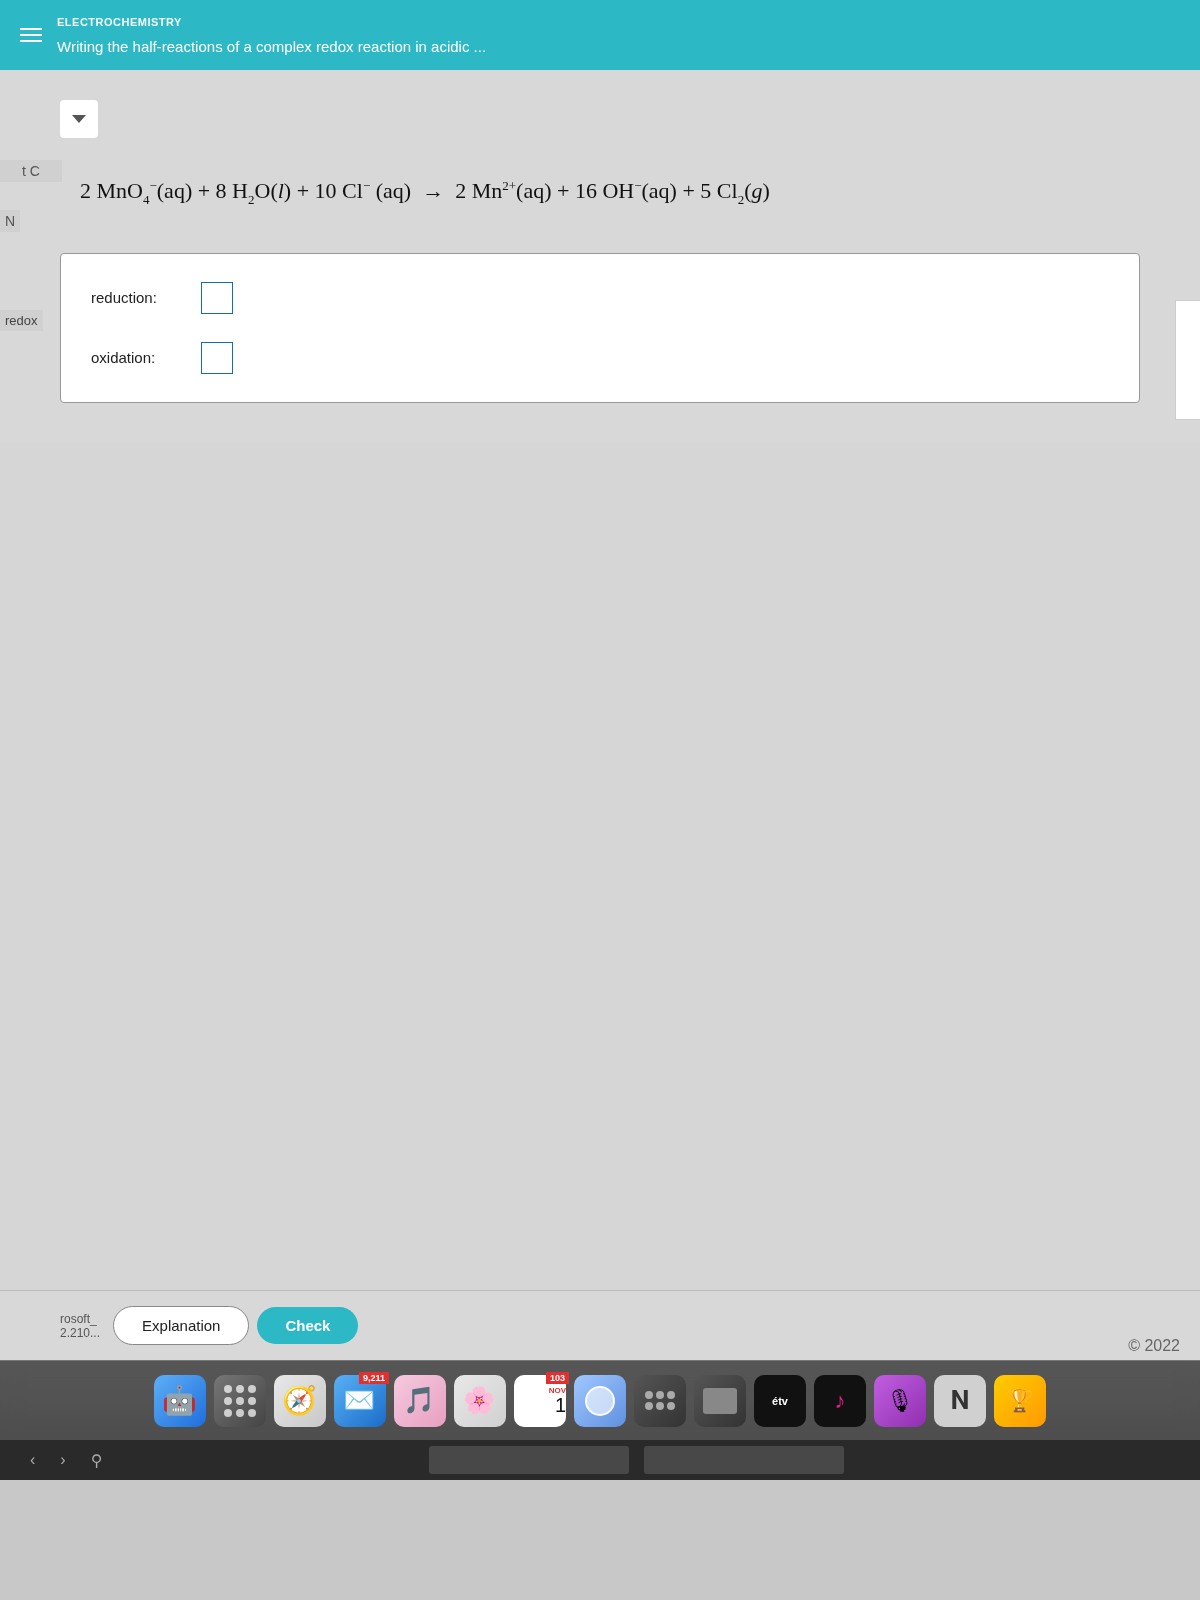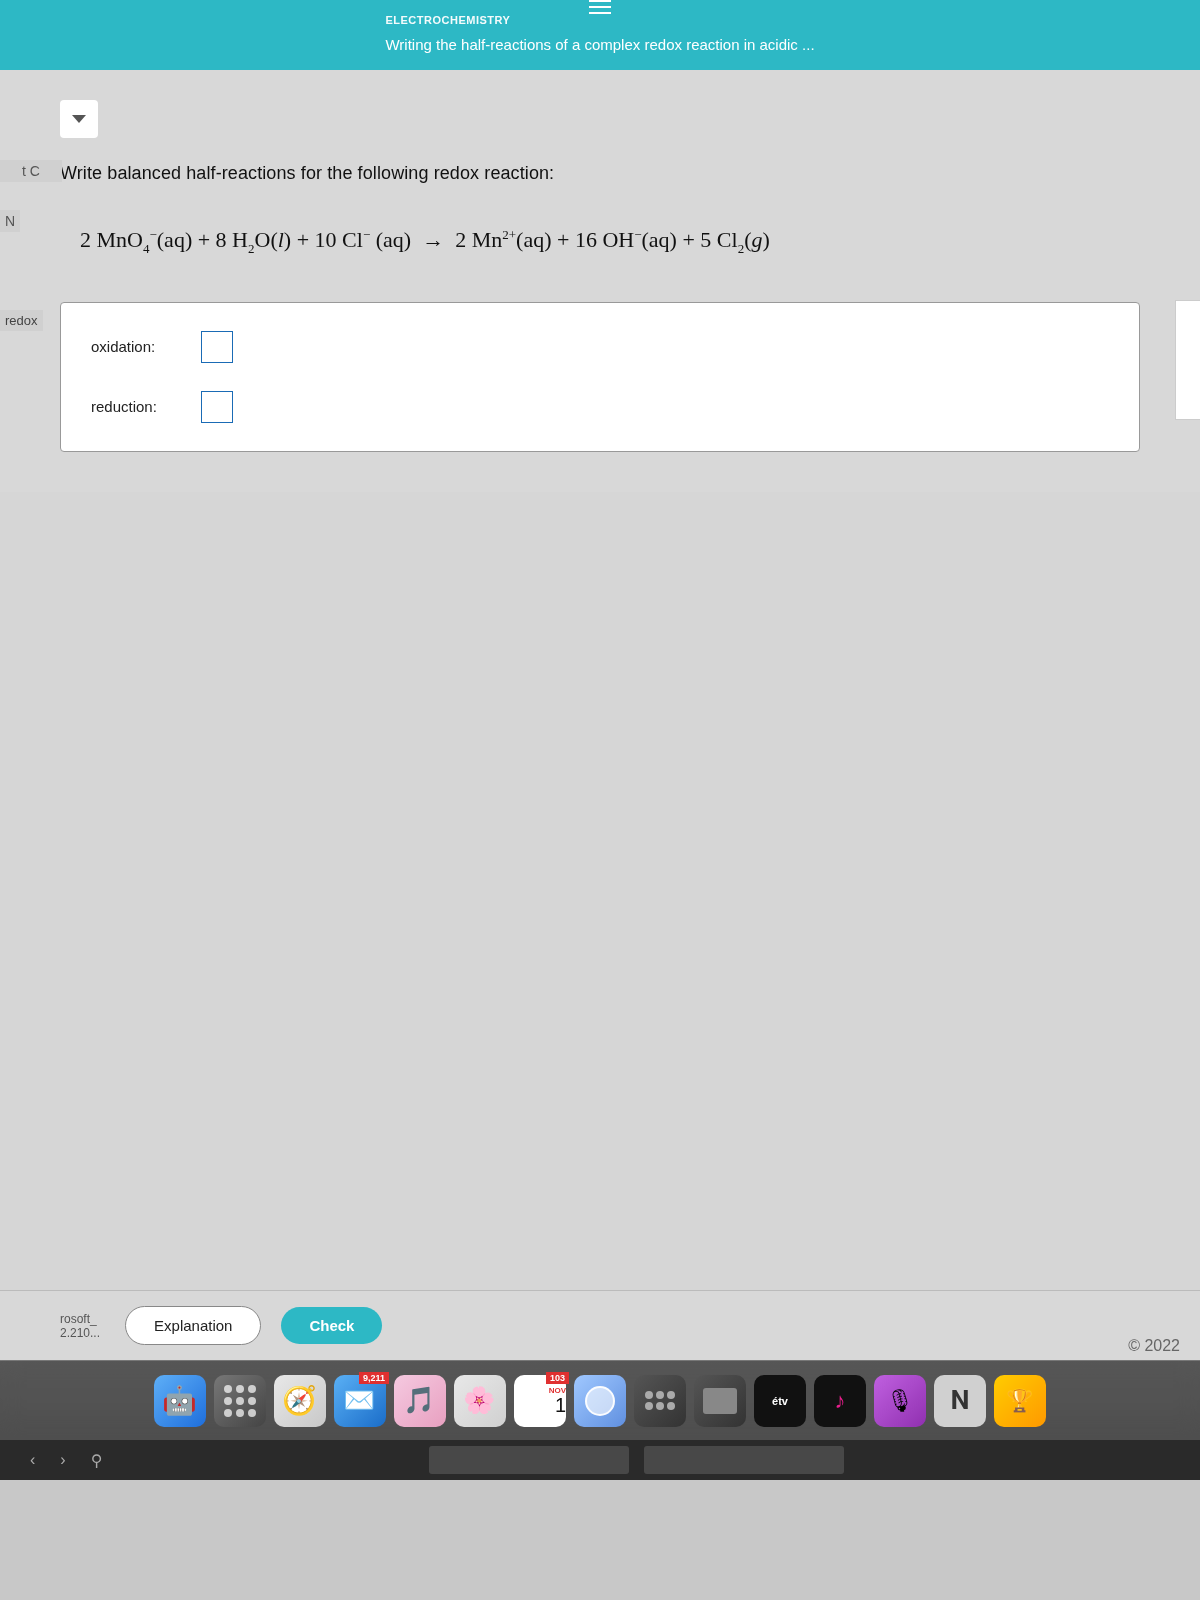--- a/index.html
+++ b/index.html
@@ -30,7 +30,7 @@
       display: flex;
       align-items: center;
       padding: 0 20px;
-      flex-direction: column;
+      gap: 15px;
     }
 
     .hamburger-icon {

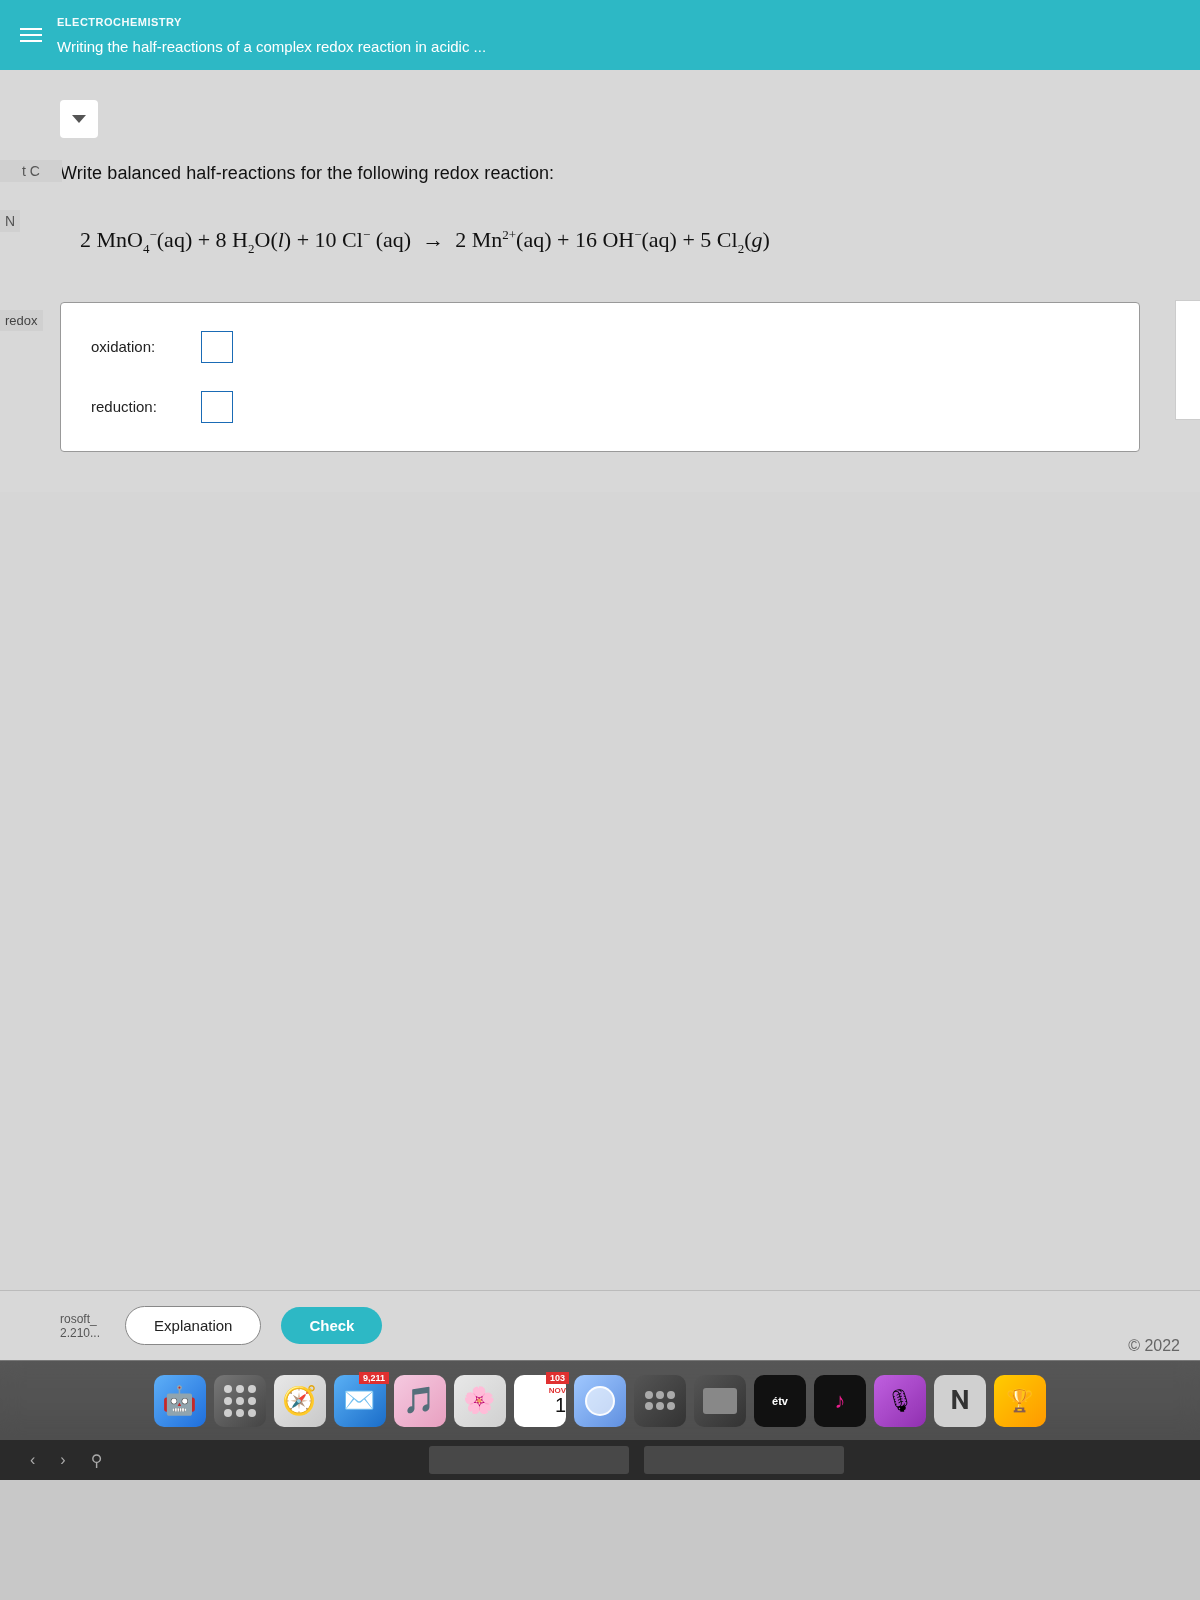--- a/index.html
+++ b/index.html
@@ -432,7 +432,6 @@
       <div class="chevron-down"></div>
     </button>
 
-    <div class="problem-statement">Write balanced half-reactions for the following redox reaction:</div>
 
     <div class="equation-area">
       <div class="equation">

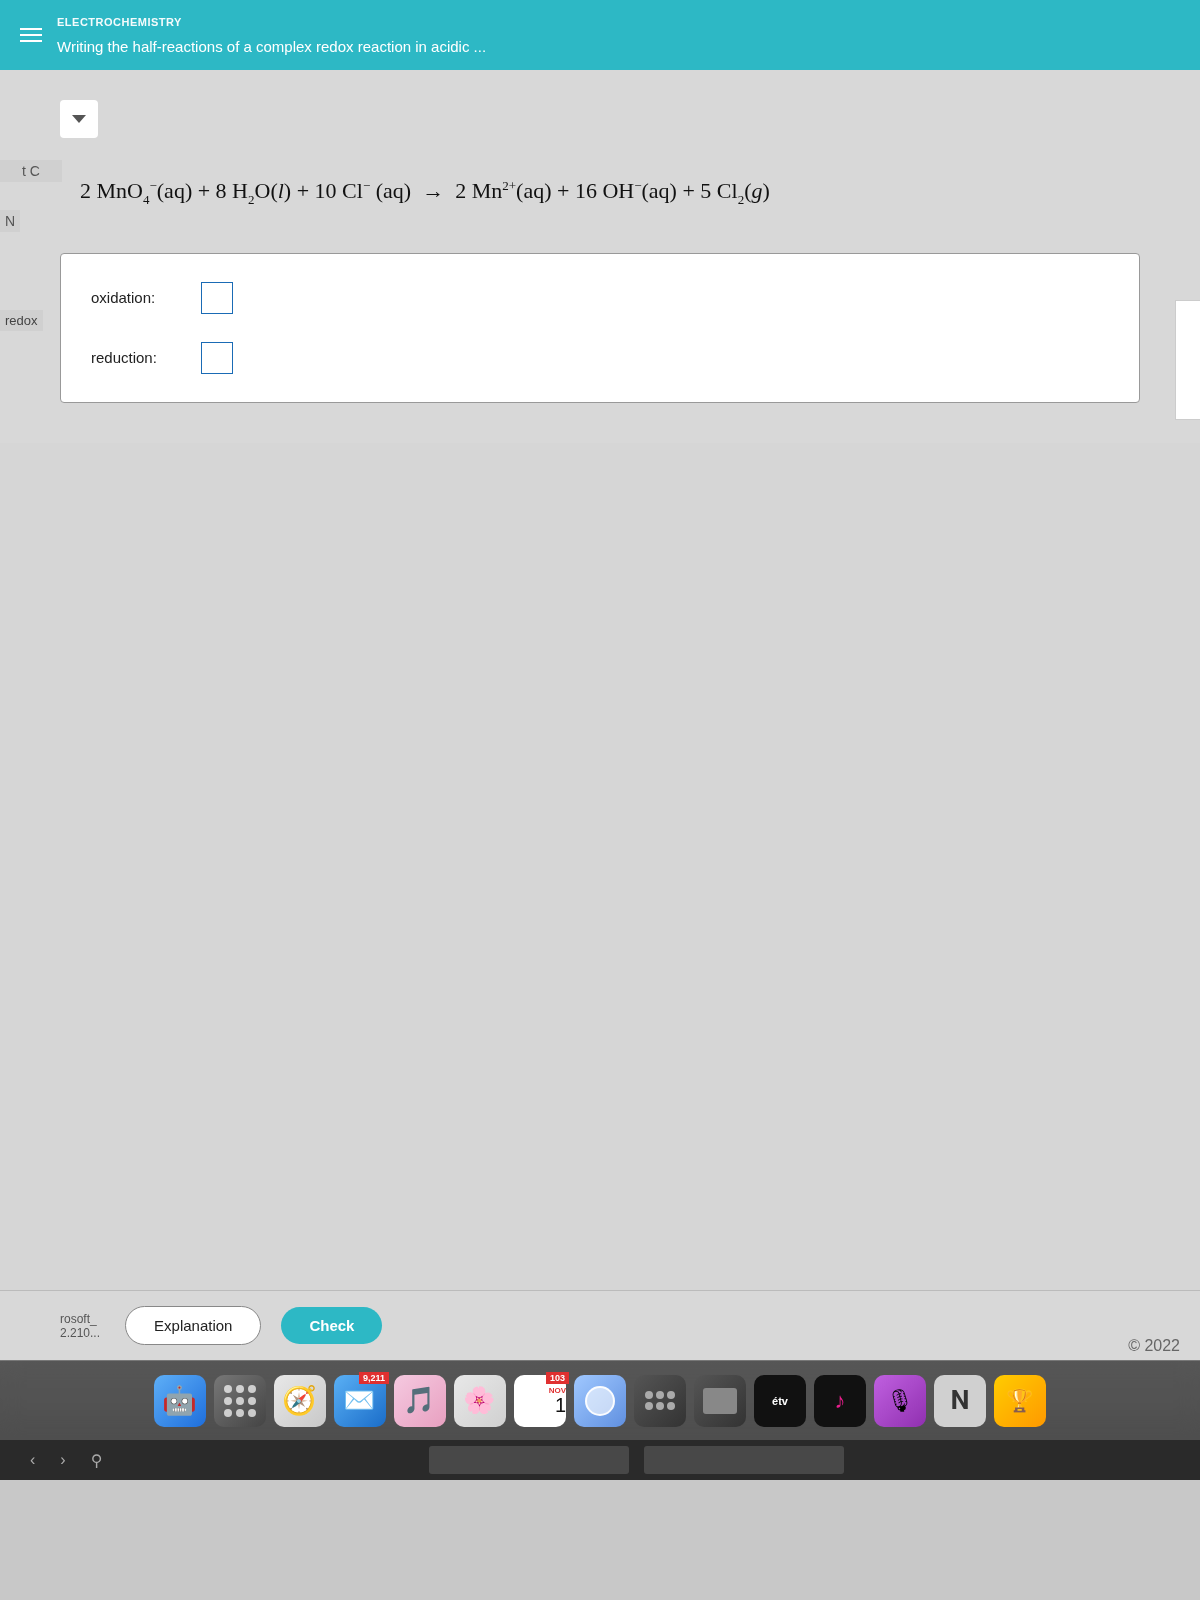--- a/index.html
+++ b/index.html
@@ -444,12 +444,12 @@
     <div class="answer-box">
 
       <div class="half-reaction-row">
+        <span class="reaction-label">reduction:</span>
+        <div class="reaction-input-box"></div>
+      </div>
+
+      <div class="half-reaction-row">
         <span class="reaction-label">oxidation:</span>
-        <div class="reaction-input-box"></div>
-      </div>
-
-      <div class="half-reaction-row">
-        <span class="reaction-label">reduction:</span>
         <div class="reaction-input-box"></div>
       </div>
     </div>

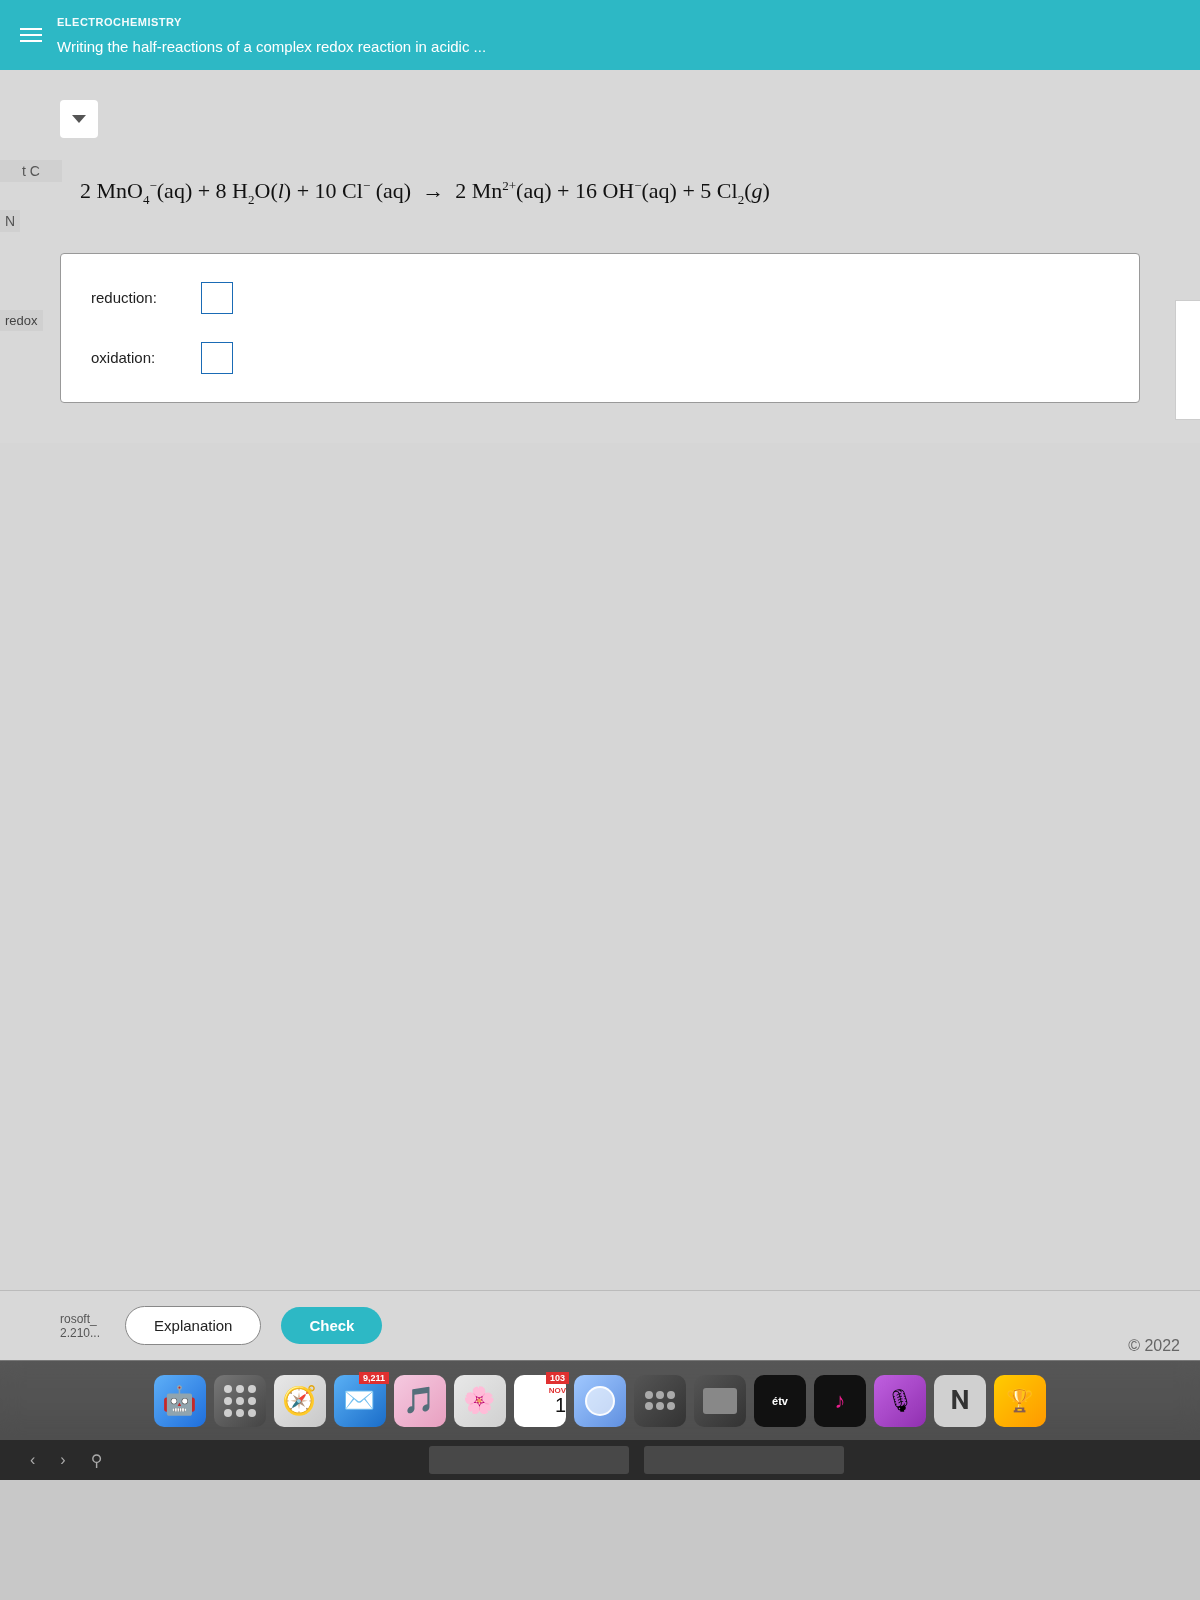--- a/index.html
+++ b/index.html
@@ -219,7 +219,7 @@
       display: flex;
       align-items: center;
       padding: 0 60px;
-      gap: 20px;
+      gap: 8px;
       border-top: 1px solid #bbb;
     }
 

